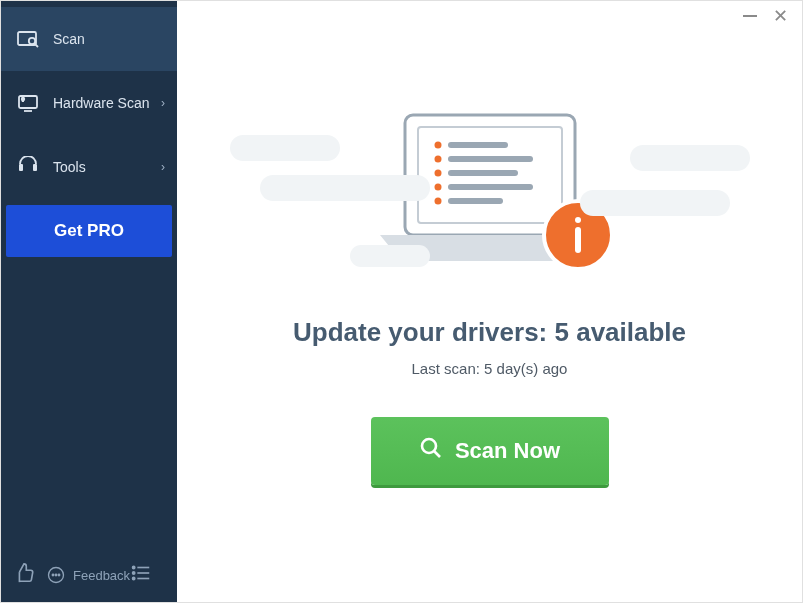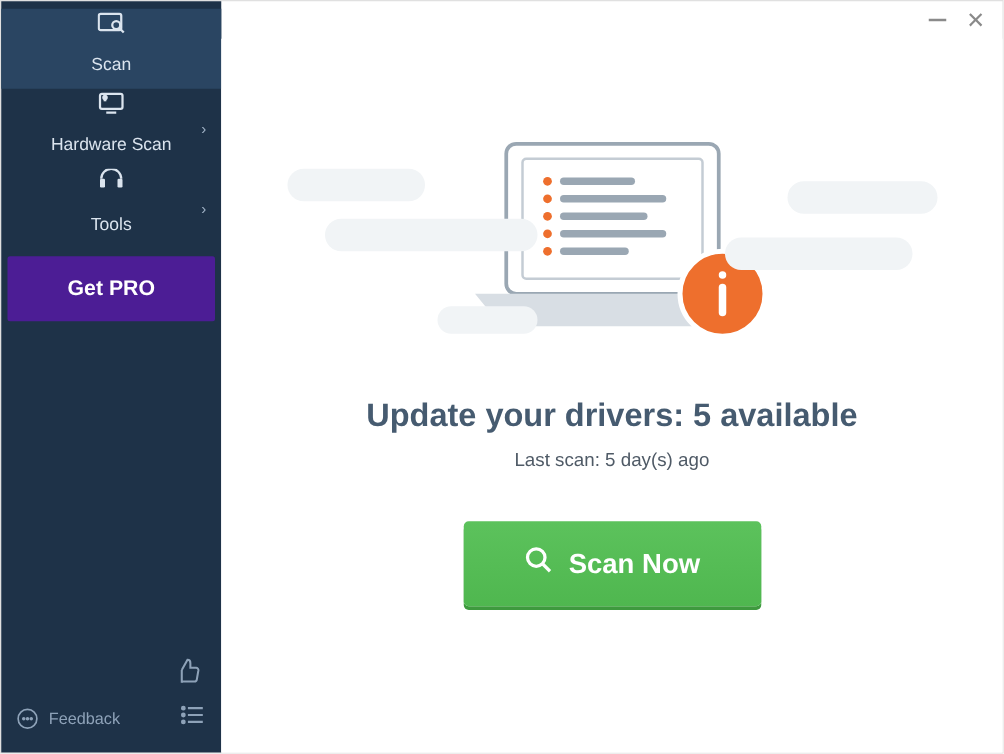--- a/index.html
+++ b/index.html
@@ -20,7 +20,7 @@
   .brand .ver { font-size: 11px; color: #2aa0c8; letter-spacing: .3px; }
   
   .nav { margin-top: 6px; }
-  .nav-item { height: 64px; display:flex; align-items:center; gap:14px; padding: 0 16px; cursor:pointer; position:relative; font-size:14px; color:#dbe4ee;flex-direction:column; }
+  .nav-item { height: 64px; display:flex; align-items:center; gap:14px; padding: 0 16px; cursor:pointer; position:relative; font-size:14px; color:#dbe4ee; }
   .nav-item.active { background: #2a4562; }
   .nav-item .chev { position:absolute; right:12px; top:50%; transform:translateY(-50%); font-size:12px; color:#9fb1c5; }
   .nav-item .ico { width:22px; display:flex; justify-content:center; }

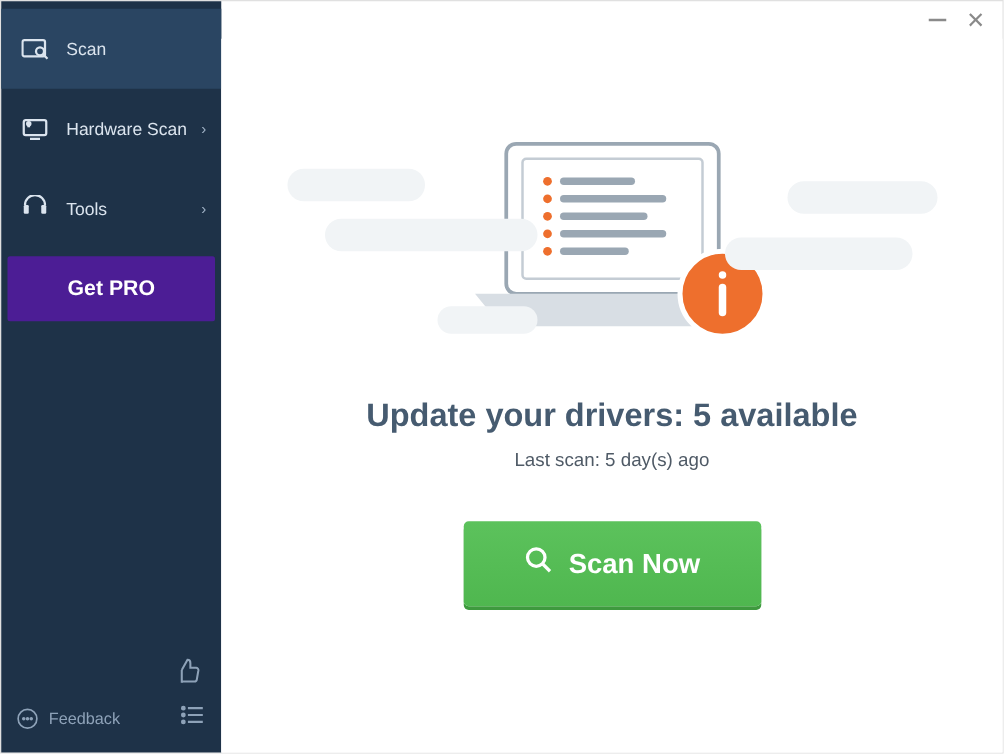--- a/index.html
+++ b/index.html
@@ -25,7 +25,7 @@
   .nav-item .chev { position:absolute; right:12px; top:50%; transform:translateY(-50%); font-size:12px; color:#9fb1c5; }
   .nav-item .ico { width:22px; display:flex; justify-content:center; }
   
-  .pro-btn { margin: 6px 5px 0 5px; height: 52px; background: #4c1d95; color:#fff; font-weight:700; font-size:17px; display:flex; align-items:center; justify-content:center; cursor:pointer; border-radius:2px; }
+  .pro-btn { margin: 6px 5px 0 5px; height: 52px; background: #1d4ed8; color:#fff; font-weight:700; font-size:17px; display:flex; align-items:center; justify-content:center; cursor:pointer; border-radius:2px; }
   
   .side-foot { margin-top:auto; padding: 10px 12px 14px 12px; display:flex; flex-direction:column; gap:8px; }
   .side-foot .row1 { display:flex; justify-content:flex-end; padding-right:4px;}

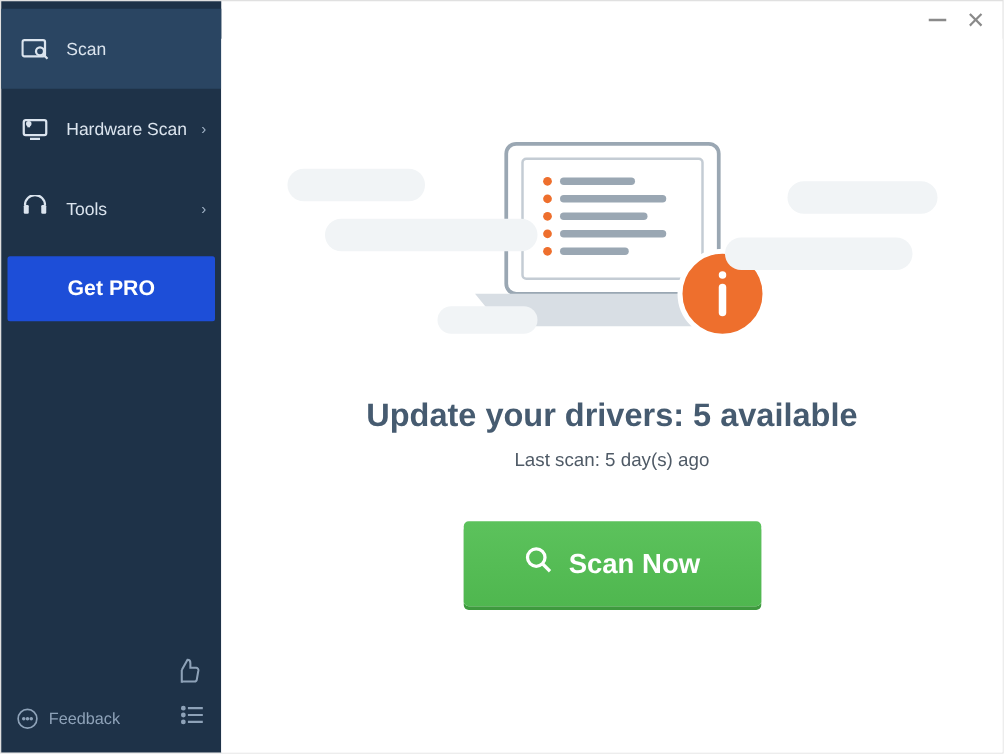--- a/index.html
+++ b/index.html
@@ -27,7 +27,7 @@
   
   .pro-btn { margin: 6px 5px 0 5px; height: 52px; background: #1d4ed8; color:#fff; font-weight:700; font-size:17px; display:flex; align-items:center; justify-content:center; cursor:pointer; border-radius:2px; }
   
-  .side-foot { margin-top:auto; padding: 10px 12px 14px 12px; display:flex; flex-direction:column; gap:8px; }
+  .side-foot { margin-top:auto; padding: 10px 12px 14px 12px; display:flex; flex-direction:row; gap:8px; }
   .side-foot .row1 { display:flex; justify-content:flex-end; padding-right:4px;}
   .side-foot .row2 { display:flex; align-items:center; justify-content:space-between; }
   .fb { display:flex; align-items:center; gap:8px; color:#8ea2b8; cursor:pointer; font-size:13px; }

